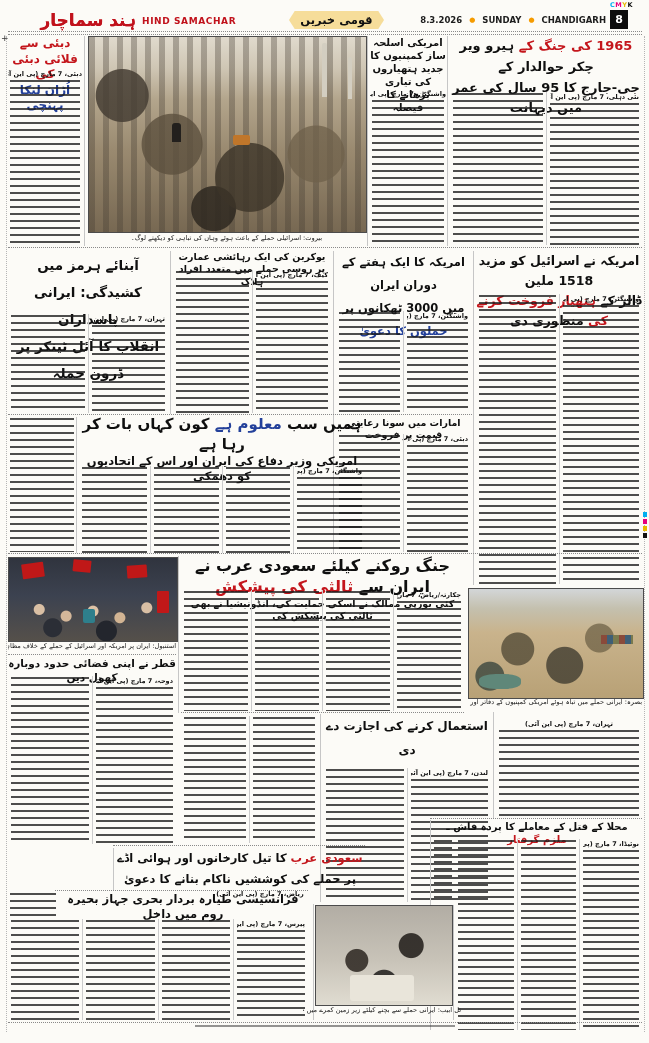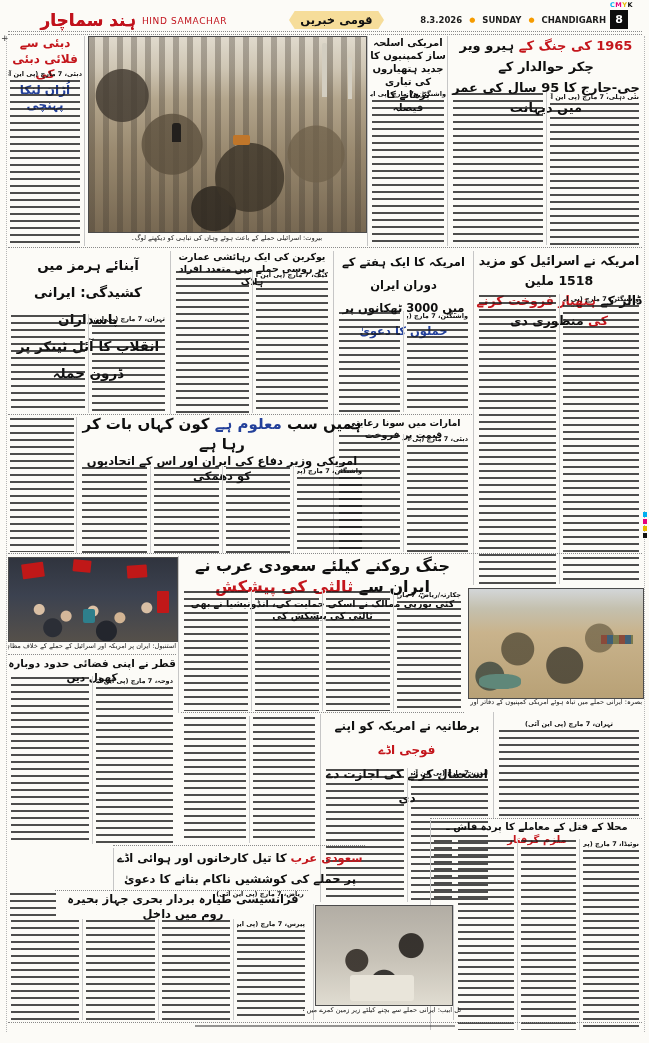--- a/index.html
+++ b/index.html
@@ -32,7 +32,7 @@
   
   .masthead-u{font-size:17px;font-weight:bold;color:#c1121c;direction:rtl;text-align:right;
               text-shadow:0 0 .4px #c1121c}
-  .masthead-l{font-size:9px;font-weight:normal;color:#c1121c;letter-spacing:.6px}
+  .masthead-l{font-size:9px;font-weight:bold;color:#c1121c;letter-spacing:.6px}
   .badge{background:#f6dd9a;clip-path:polygon(0 50%,6% 0,94% 0,100% 50%,94% 100%,6% 100%);
          display:flex;align-items:center;justify-content:center;font-weight:bold;
          font-size:11.5px;direction:rtl;color:#111}

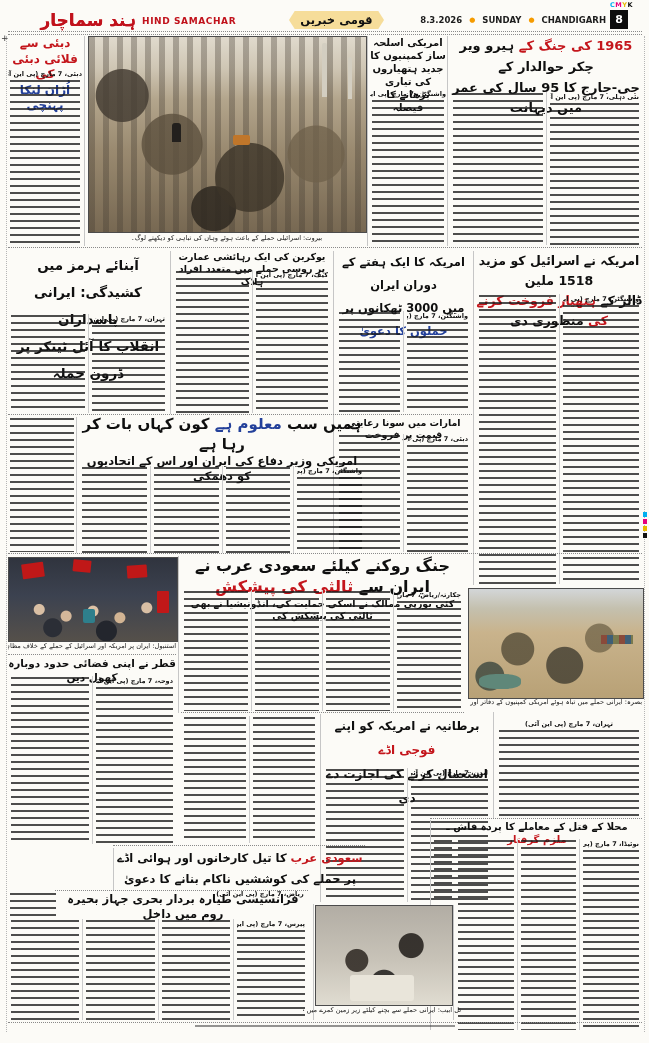--- a/index.html
+++ b/index.html
@@ -341,7 +341,6 @@
   <div class="vr" style="left:320px;top:714px;height:188px"></div>
 
   <div class="abs hl clip" style="left:323px;top:714px;width:168px;font-size:12px;line-height:2">
-    <div><span>برطانیہ نے امریکہ کو اپنے</span> <span class="red">فوجی اڈے</span></div>
     <div>استعمال کرنے کی اجازت دے دی</div>
   </div>
   <div class="abs clip" style="left:323px;top:768px;width:168px;height:134px">

